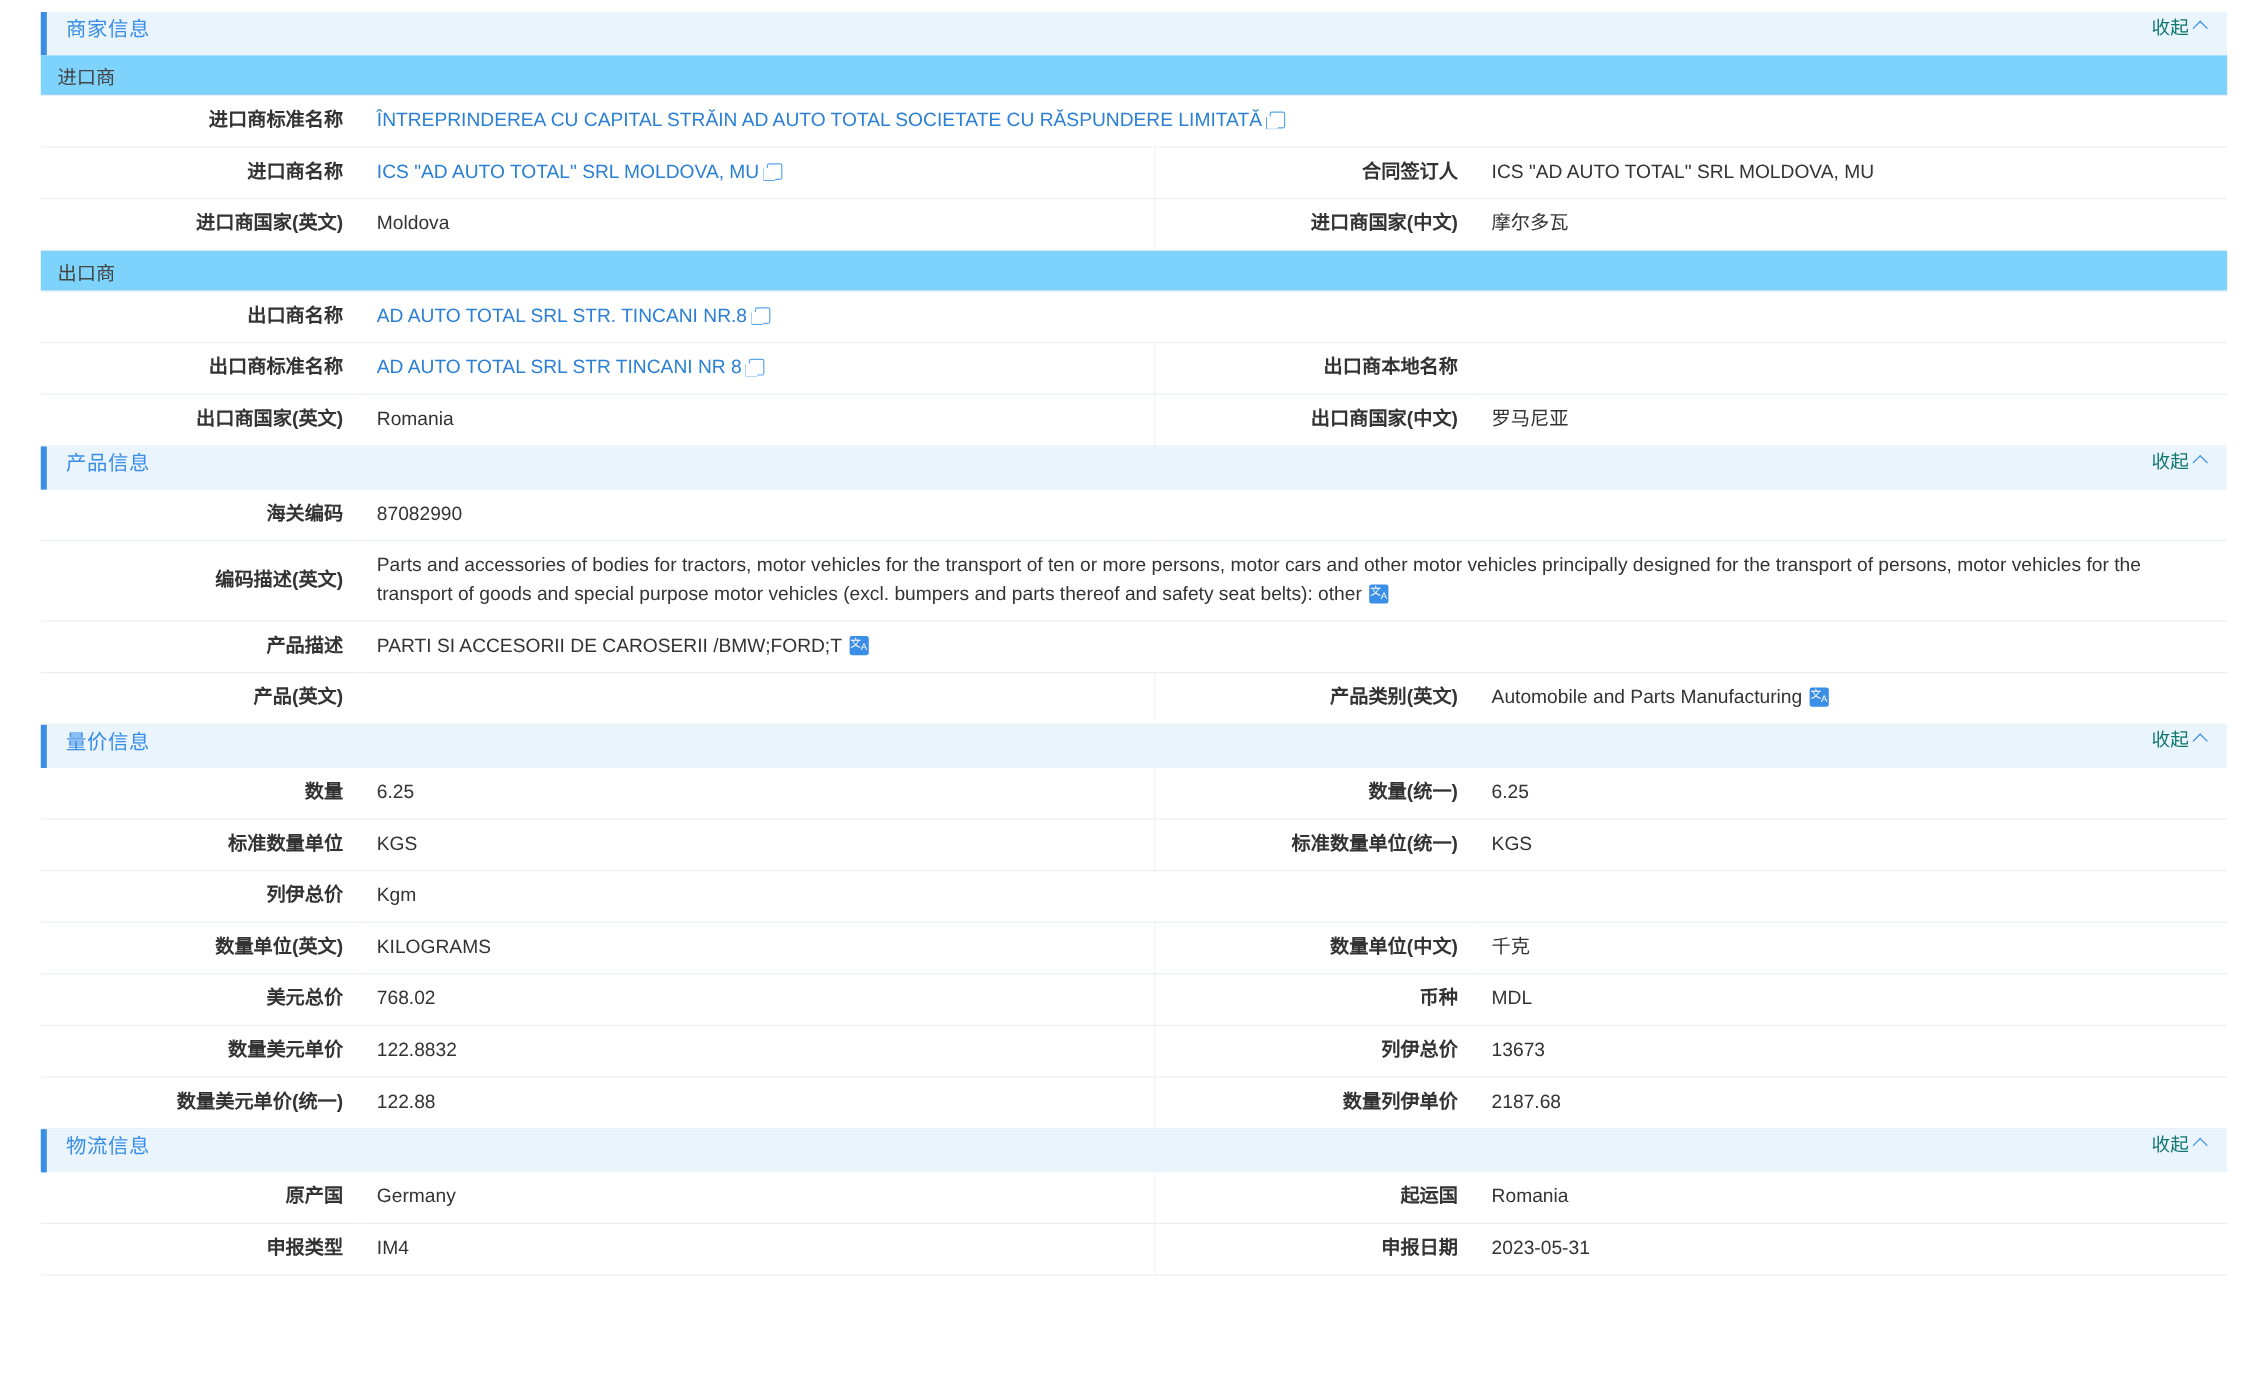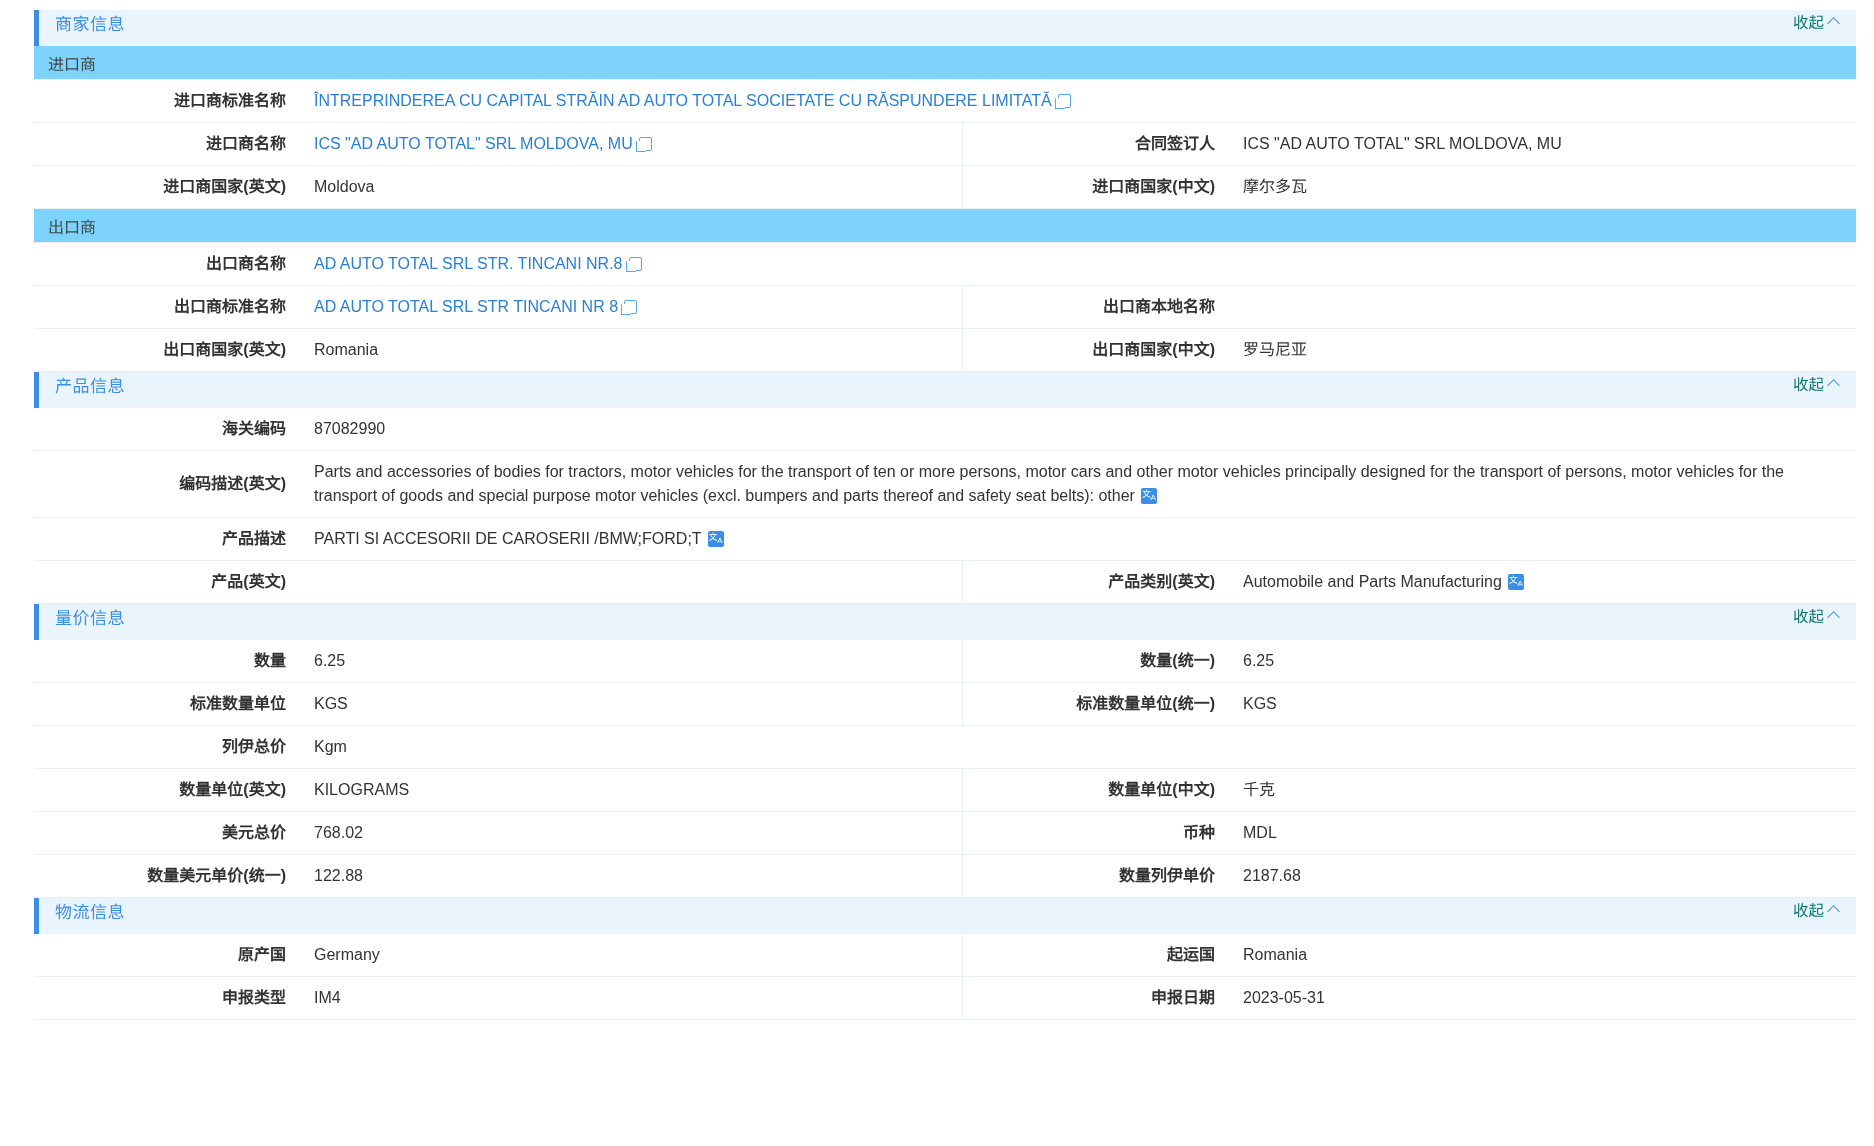--- a/index.html
+++ b/index.html
@@ -315,6 +315,13 @@
             <td class="val"><span>MDL</span></td>
           </tr>
           <tr>
+            <td class="lbl">数量美元单价</td>
+            <td class="val"><span>122.8832</span></td>
+            <td class="sep"></td>
+            <td class="lbl">列伊总价</td>
+            <td class="val"><span>13673</span></td>
+          </tr>
+          <tr>
             <td class="lbl">数量美元单价(统一)</td>
             <td class="val"><span>122.88</span></td>
             <td class="sep"></td>

